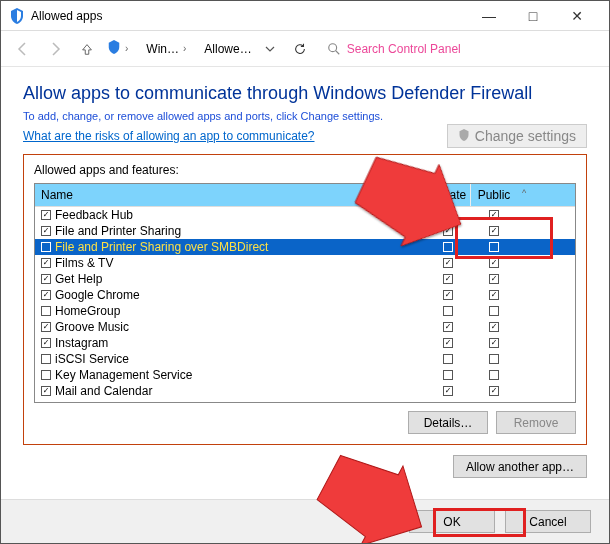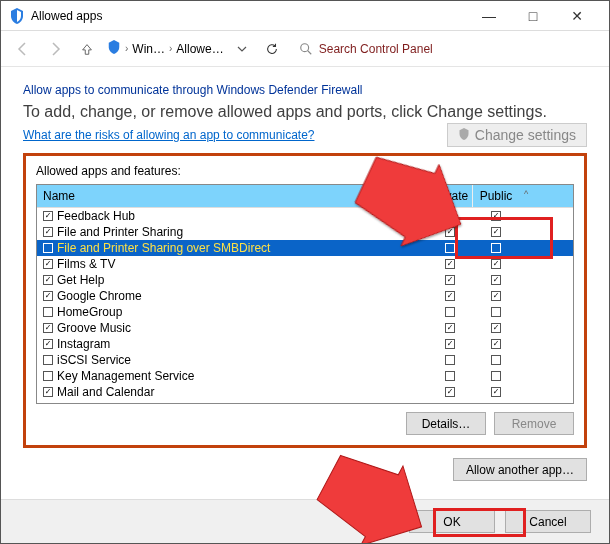--- a/index.html
+++ b/index.html
@@ -44,7 +44,7 @@
     font-size: 12px;
     flex: 0 1 auto;
   }
-  .crumb { display:flex; align-items:center; gap:3px; max-width: 100px; overflow:hidden; text-overflow:ellipsis; white-space:nowrap; }
+  .crumb { display:flex; align-items:center; gap:3px; max-width: 100px; overflow:hidden; text-overflow:ellipsis; white-space:nowrap;margin-left:14px; }
   .chev { color:#666; font-size:10px; }
   .crumb-dd { width:20px; height:20px; display:flex; align-items:center; justify-content:center; color:#666; border:1px solid transparent;}
   .refreshbtn { width:24px; height:24px; display:flex; align-items:center; justify-content:center; color:#333;}

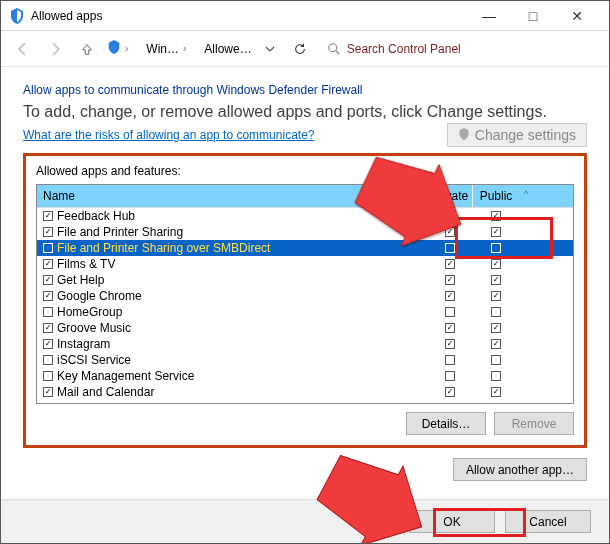--- a/index.html
+++ b/index.html
@@ -54,7 +54,7 @@
     display:flex; align-items:center;
     border: 1px solid transparent;
     padding: 0 6px;
-    color:#7f1d1d;
+    color:#ec4899;
     gap:6px;
     min-width: 140px;
   }

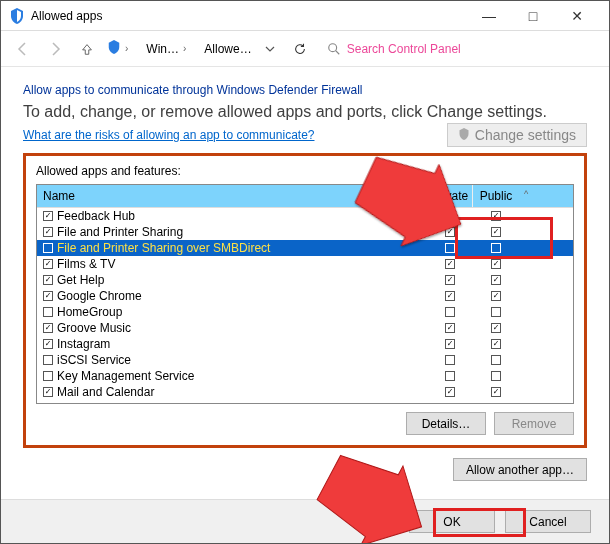--- a/index.html
+++ b/index.html
@@ -63,7 +63,7 @@
   .content {
     padding: 12px 22px 0 22px;
   }
-  .heading { color:#003399; font-size: 12px; margin: 4px 0 6px 0; }
+  .heading { color:#003399; font-size: 18px; margin: 4px 0 6px 0; }
   .subtext { font-size: 16px; color:#404040; margin-bottom:1px; }
   .link { color:#0066cc; font-size:12px; }
   .toprow { display:flex; align-items:center; justify-content:space-between; margin: 2px 0 6px 0;}

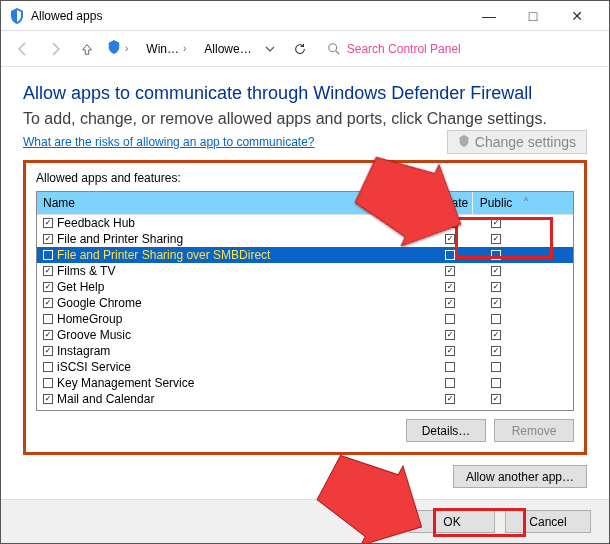--- a/index.html
+++ b/index.html
@@ -64,7 +64,7 @@
     padding: 12px 22px 0 22px;
   }
   .heading { color:#003399; font-size: 18px; margin: 4px 0 6px 0; }
-  .subtext { font-size: 16px; color:#404040; margin-bottom:1px; }
+  .subtext { font-size: 11px; color:#1d4ed8; margin-bottom:1px; }
   .link { color:#0066cc; font-size:12px; }
   .toprow { display:flex; align-items:center; justify-content:space-between; margin: 2px 0 6px 0;}
   .change-btn {

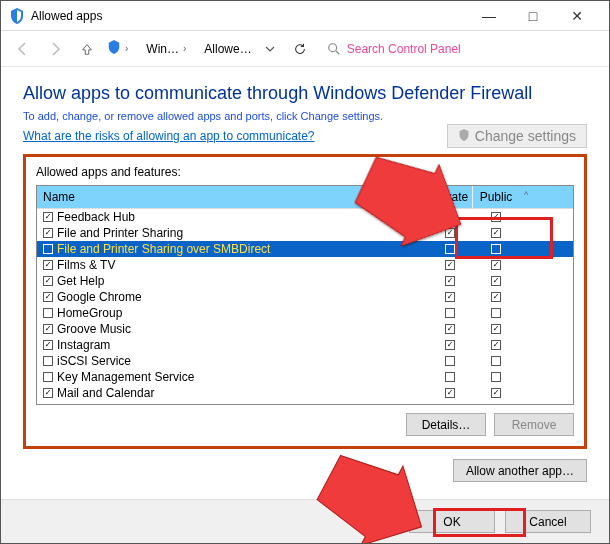--- a/index.html
+++ b/index.html
@@ -76,7 +76,7 @@
     font-size:14px;
   }
   .groupbox {
-    border:3px solid #c2410c;
+    border:1px solid #c2410c;
     padding: 8px 10px 10px 10px;
   }
   .grouptitle { font-size:12px; margin-bottom:6px; }

